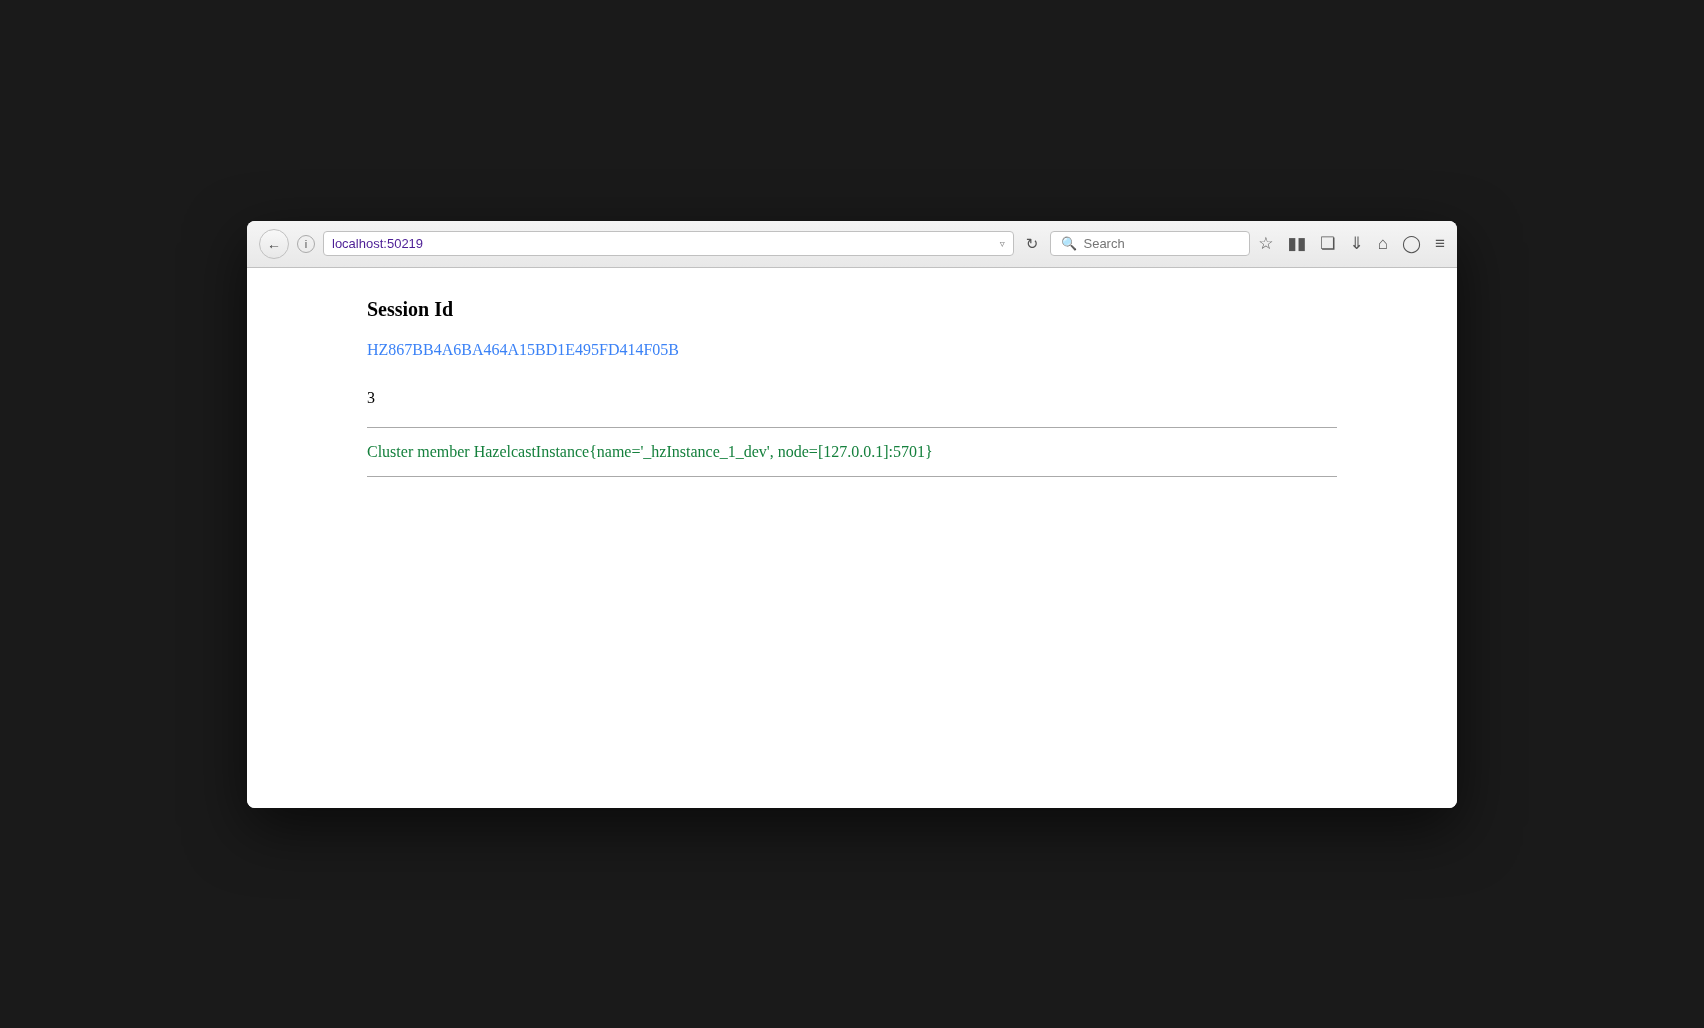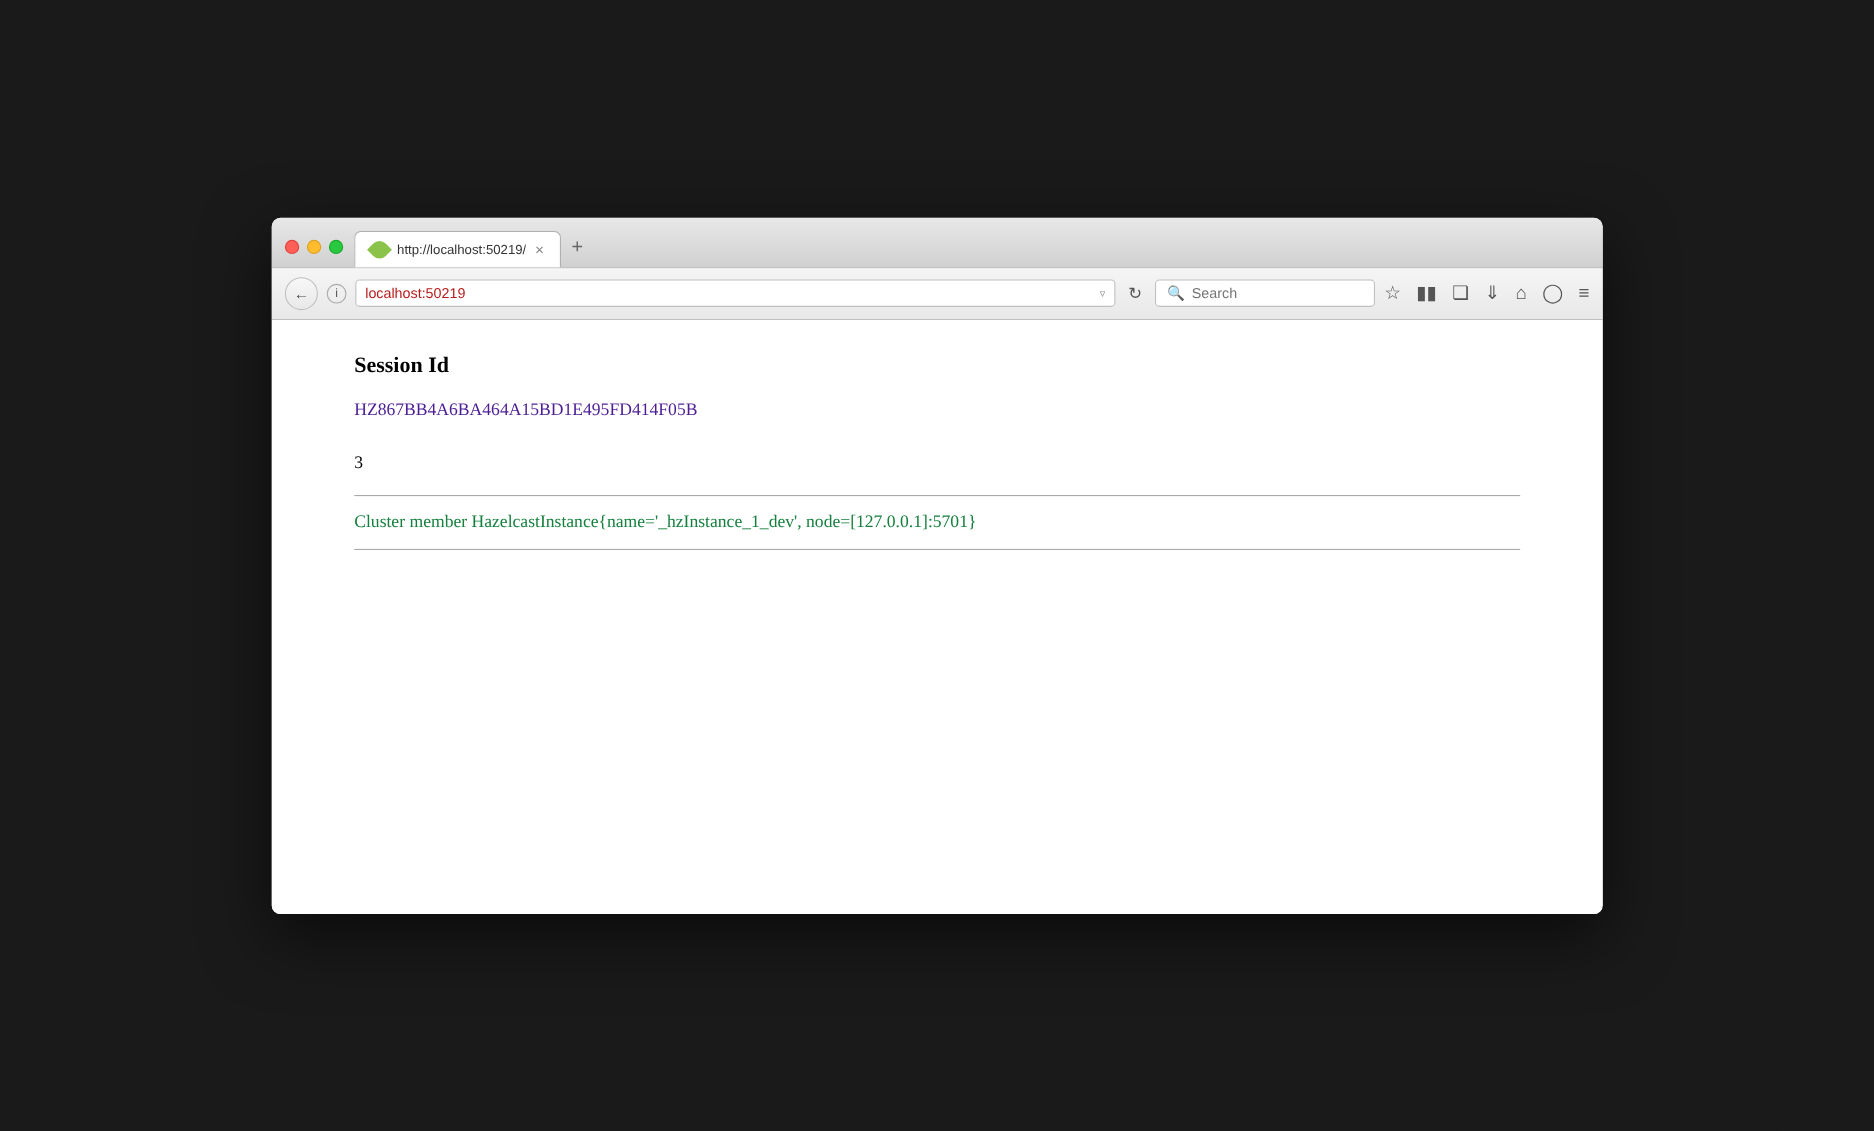--- a/index.html
+++ b/index.html
@@ -259,21 +259,6 @@
 
 <div class="browser-window">
 
-  <div class="title-bar">
-    <div class="traffic-lights">
-      <div class="traffic-light close"></div>
-      <div class="traffic-light minimize"></div>
-      <div class="traffic-light maximize"></div>
-    </div>
-    <div class="tab-bar">
-      <div class="tab">
-        <div class="leaf-icon"></div>
-        <span class="tab-title">http://localhost:50219/</span>
-        <span class="tab-close">×</span>
-      </div>
-      <button class="new-tab-btn">+</button>
-    </div>
-  </div>
 
   <div class="nav-bar">
     <div class="nav-btn">

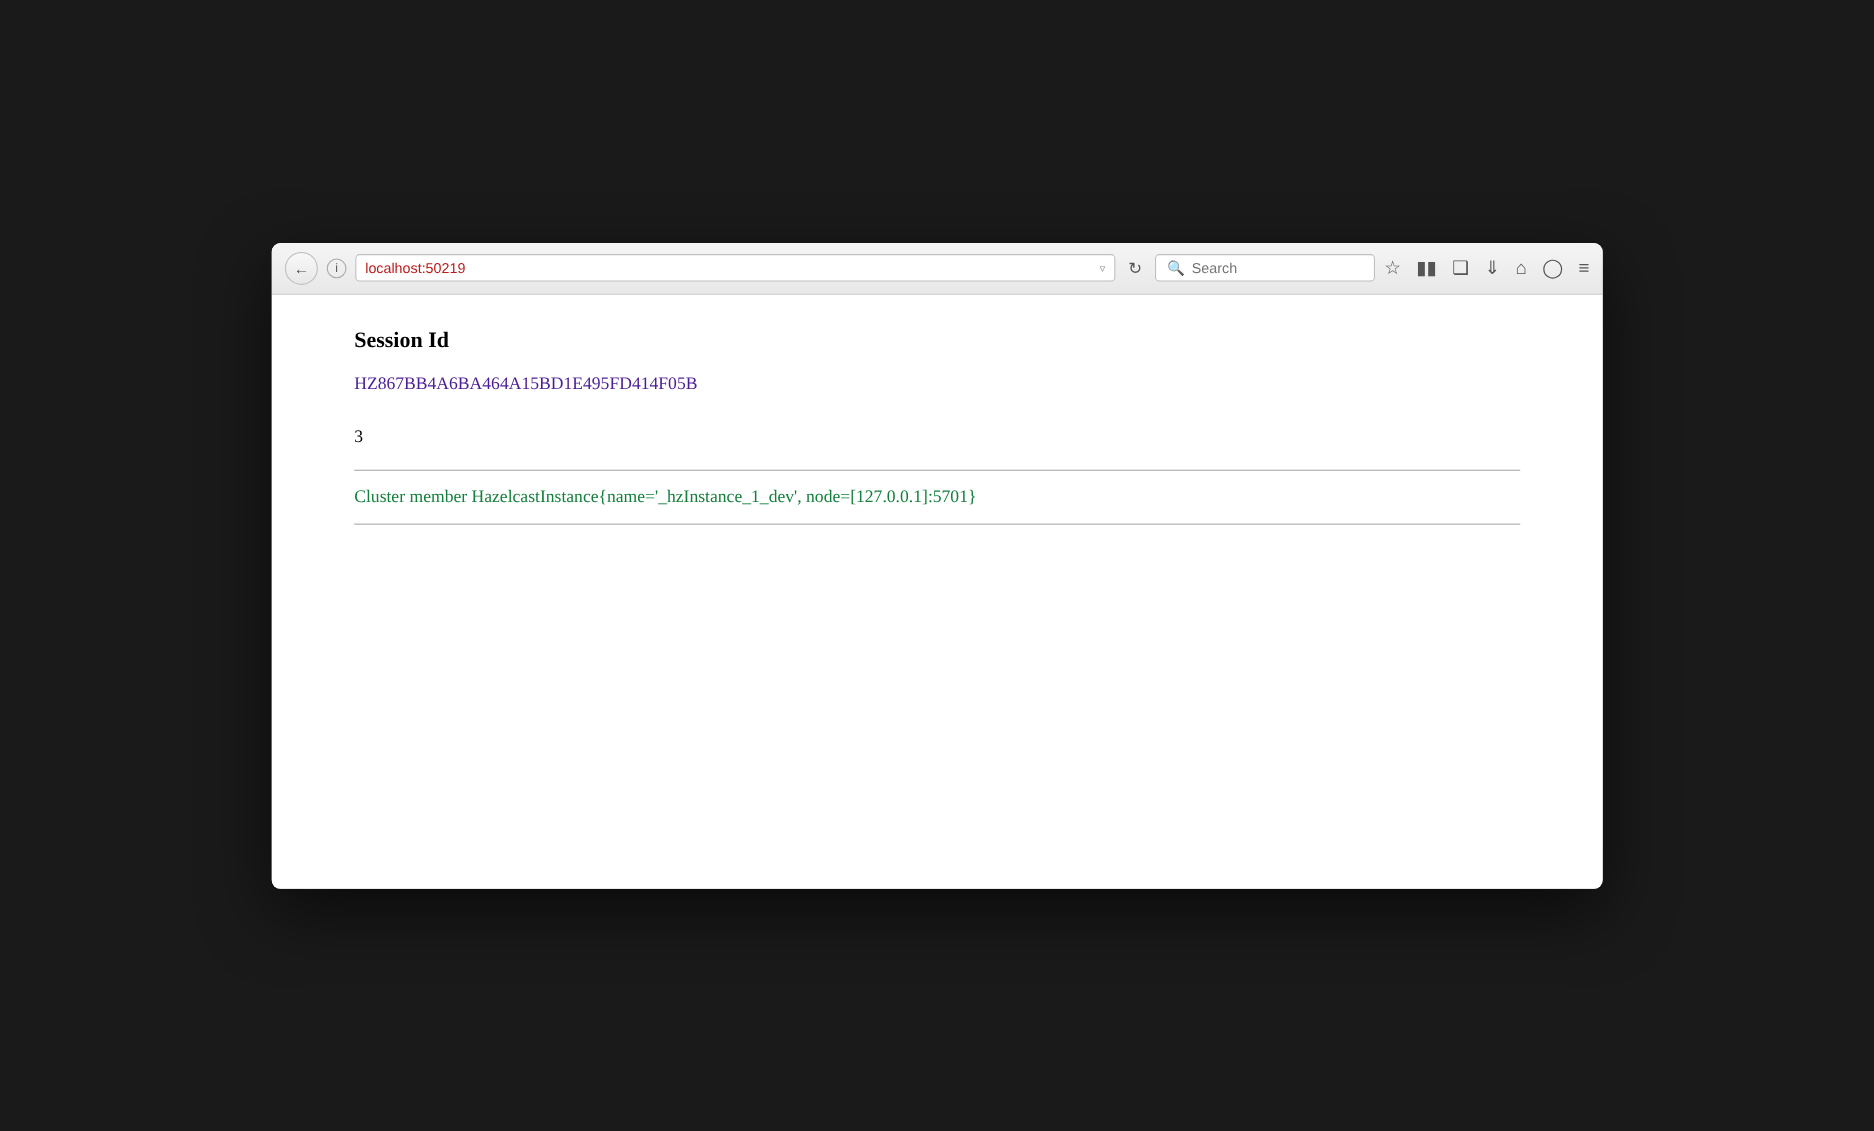--- a/index.html
+++ b/index.html
@@ -145,7 +145,7 @@
     .address-text {
       flex: 1;
       font-size: 13px;
-      color: #b91c1c;
+      color: #4c1d95;
       outline: none;
       border: none;
       background: transparent;

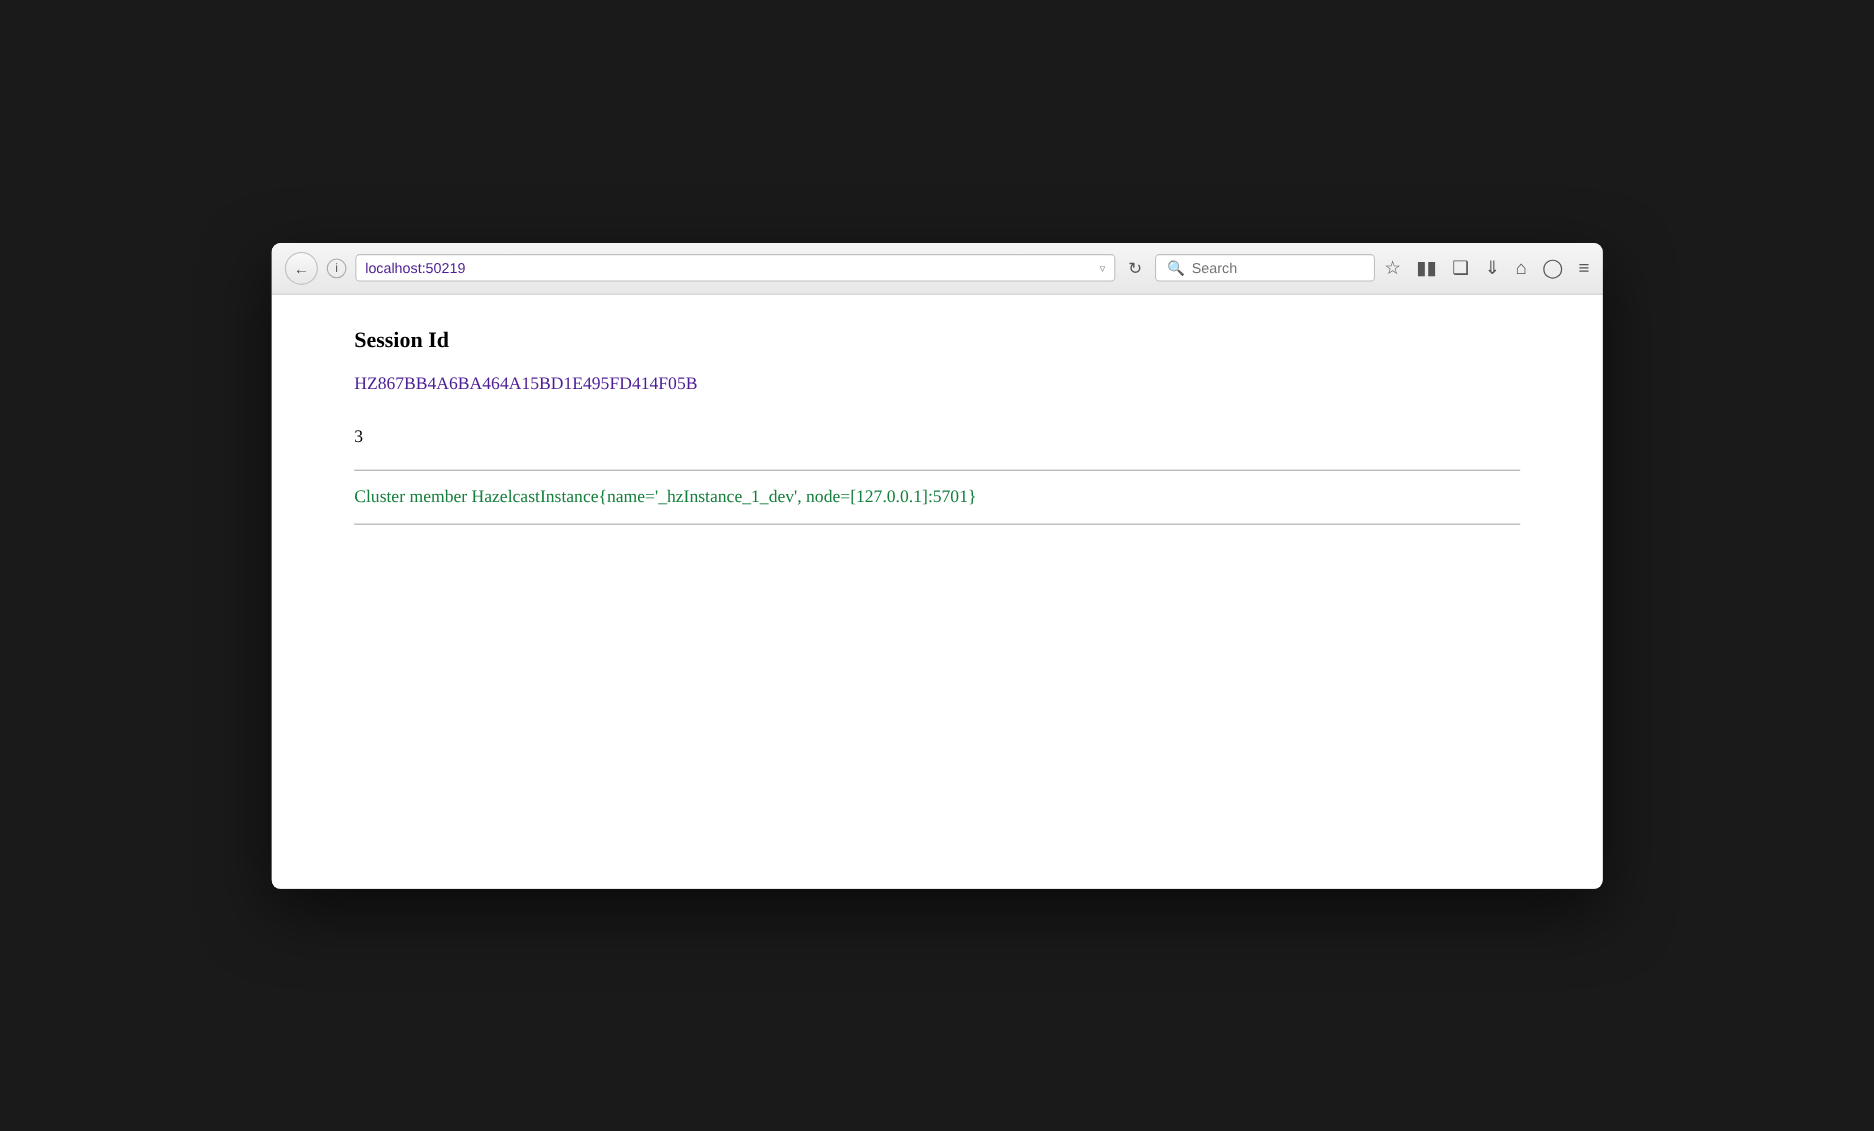--- a/index.html
+++ b/index.html
@@ -206,7 +206,7 @@
     
     .page-content {
       background: #fff;
-      padding: 30px 75px;
+      padding: 30px 120px;
       min-height: 540px;
       font-family: 'Times New Roman', Times, serif;
     }

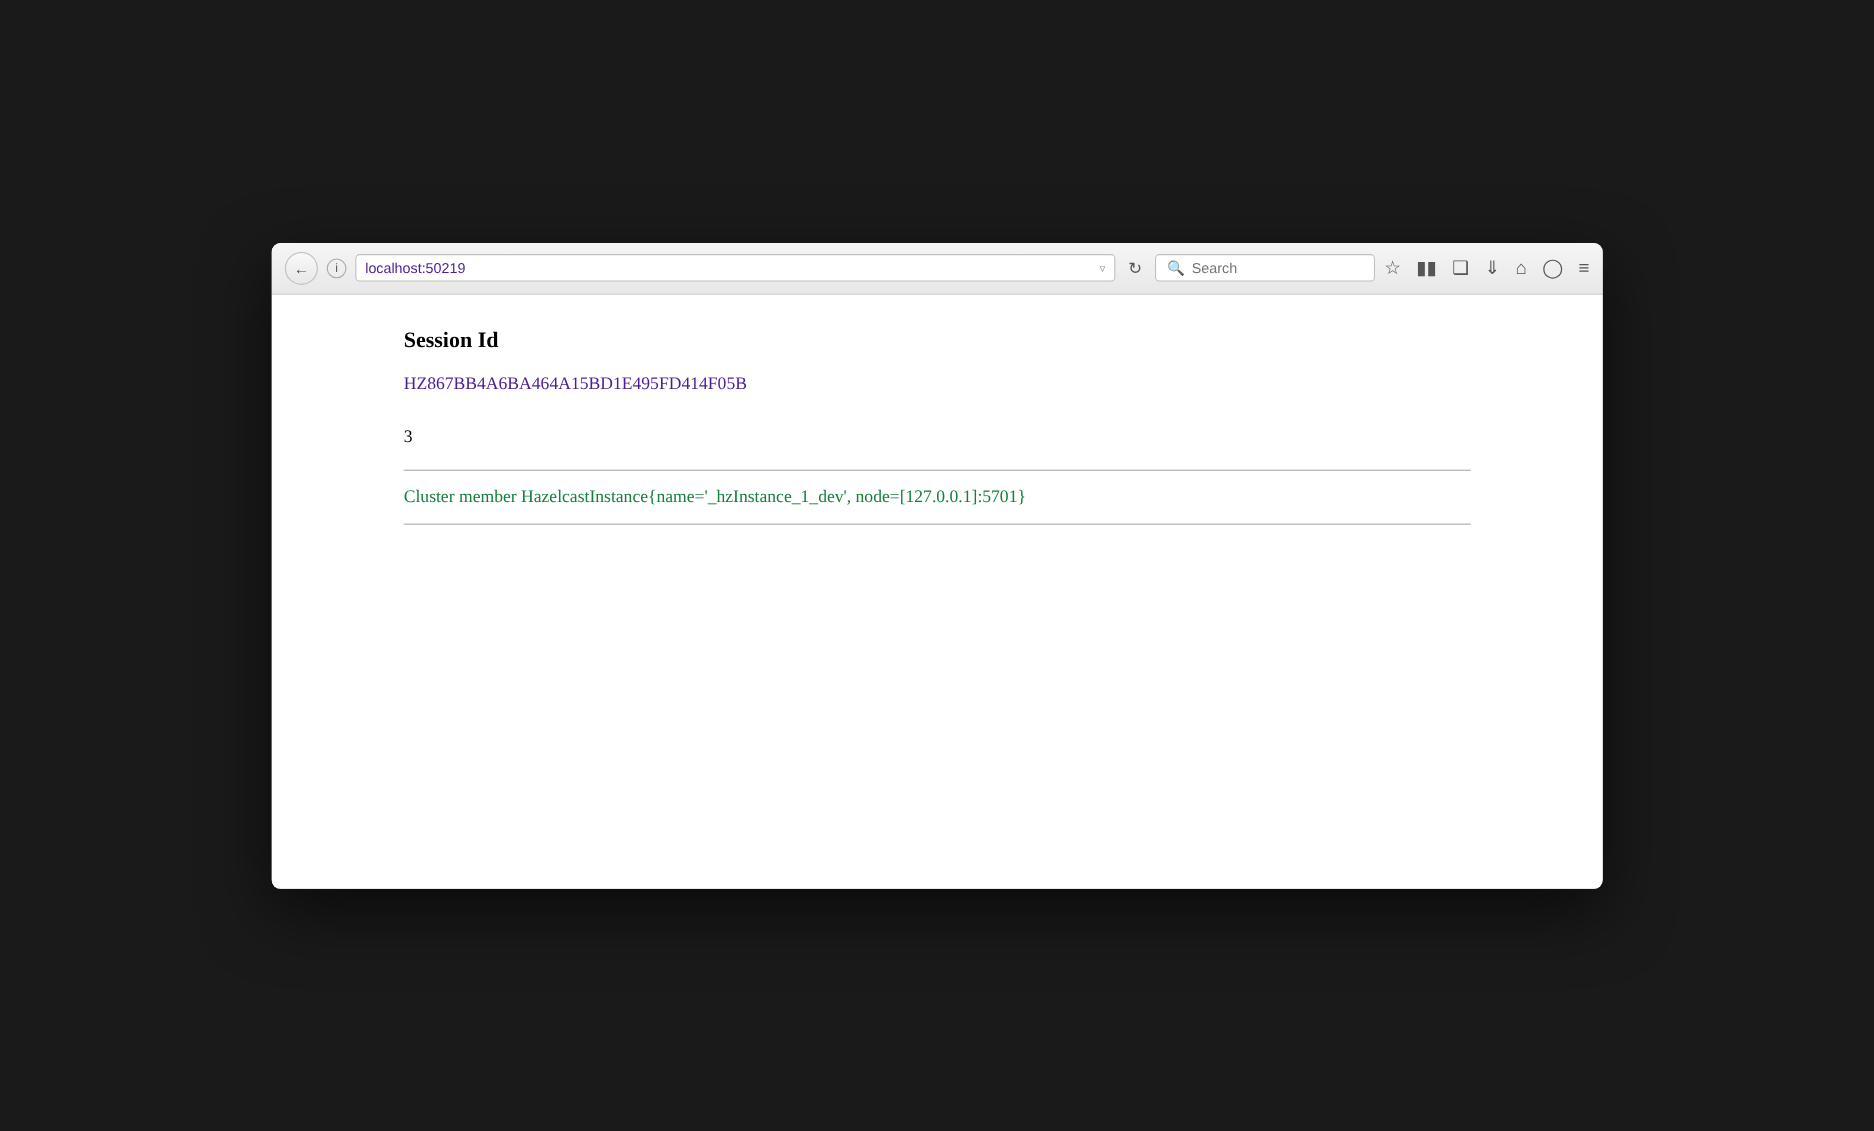--- a/index.html
+++ b/index.html
@@ -220,7 +220,7 @@
 
     .session-id-value {
       font-size: 16px;
-      color: #4c1d95;
+      color: #3b82f6;
       margin-bottom: 30px;
       font-family: 'Times New Roman', Times, serif;
     }

